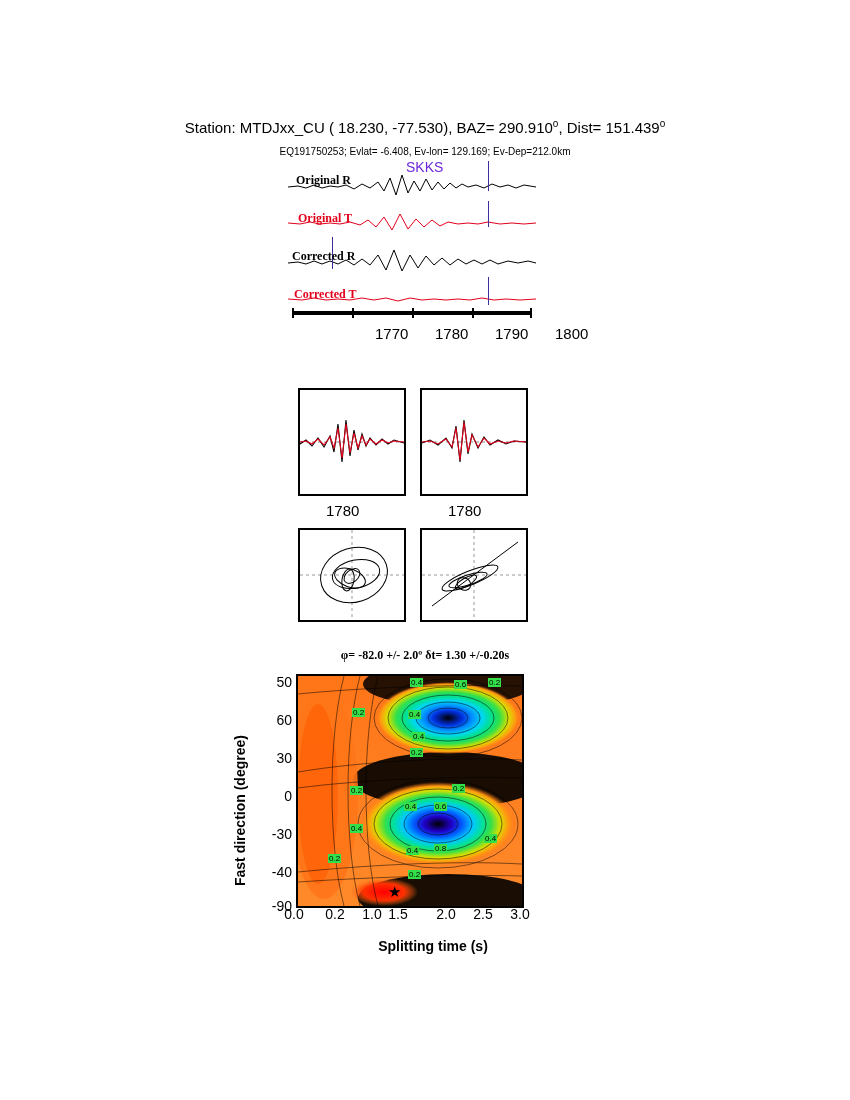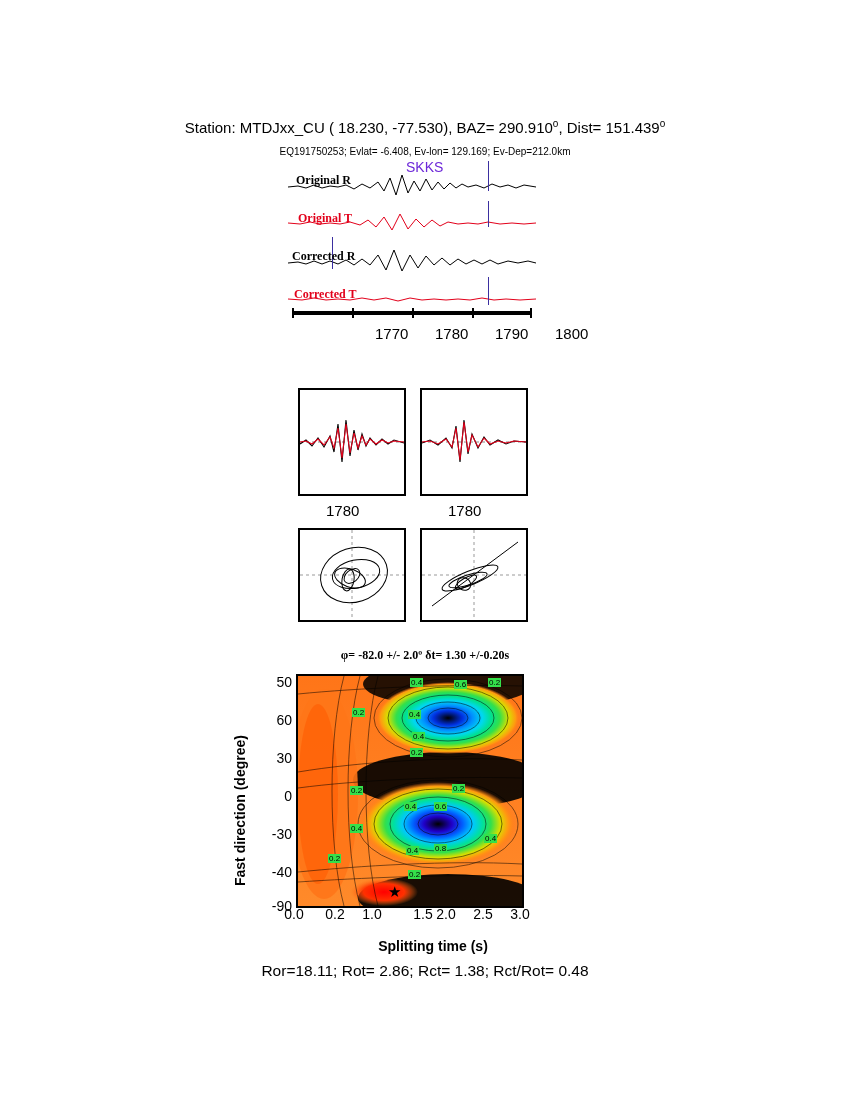--- a/index.html
+++ b/index.html
@@ -321,7 +321,7 @@
   <div class="xtick" style="left:274px;top:906px;text-align:center;">0.0</div>
   <div class="xtick" style="left:315px;top:906px;">0.2</div>
   <div class="xtick" style="left:352px;top:906px;">1.0</div>
-  <div class="xtick" style="left:403px;top:906px;">1.5</div>
+  <div class="xtick" style="left:378px;top:906px;">1.5</div>
   <div class="xtick" style="left:426px;top:906px;">2.0</div>
   <div class="xtick" style="left:463px;top:906px;">2.5</div>
   <div class="xtick" style="left:500px;top:906px;">3.0</div>

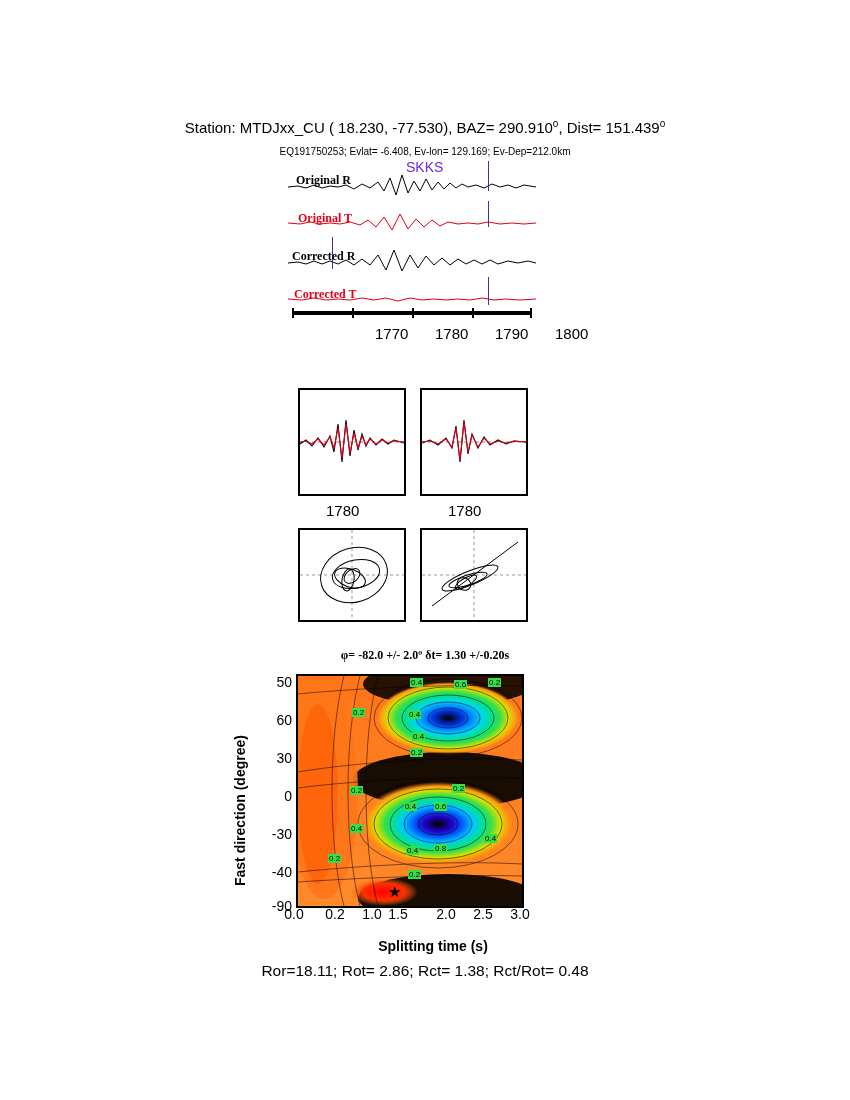--- a/index.html
+++ b/index.html
@@ -328,7 +328,6 @@
 
   <div class="xlabel">Splitting time (s)</div>
 
-  <div class="footer">Ror=18.11; Rot= 2.86; Rct= 1.38; Rct/Rot= 0.48</div>
 
 </div>
 

